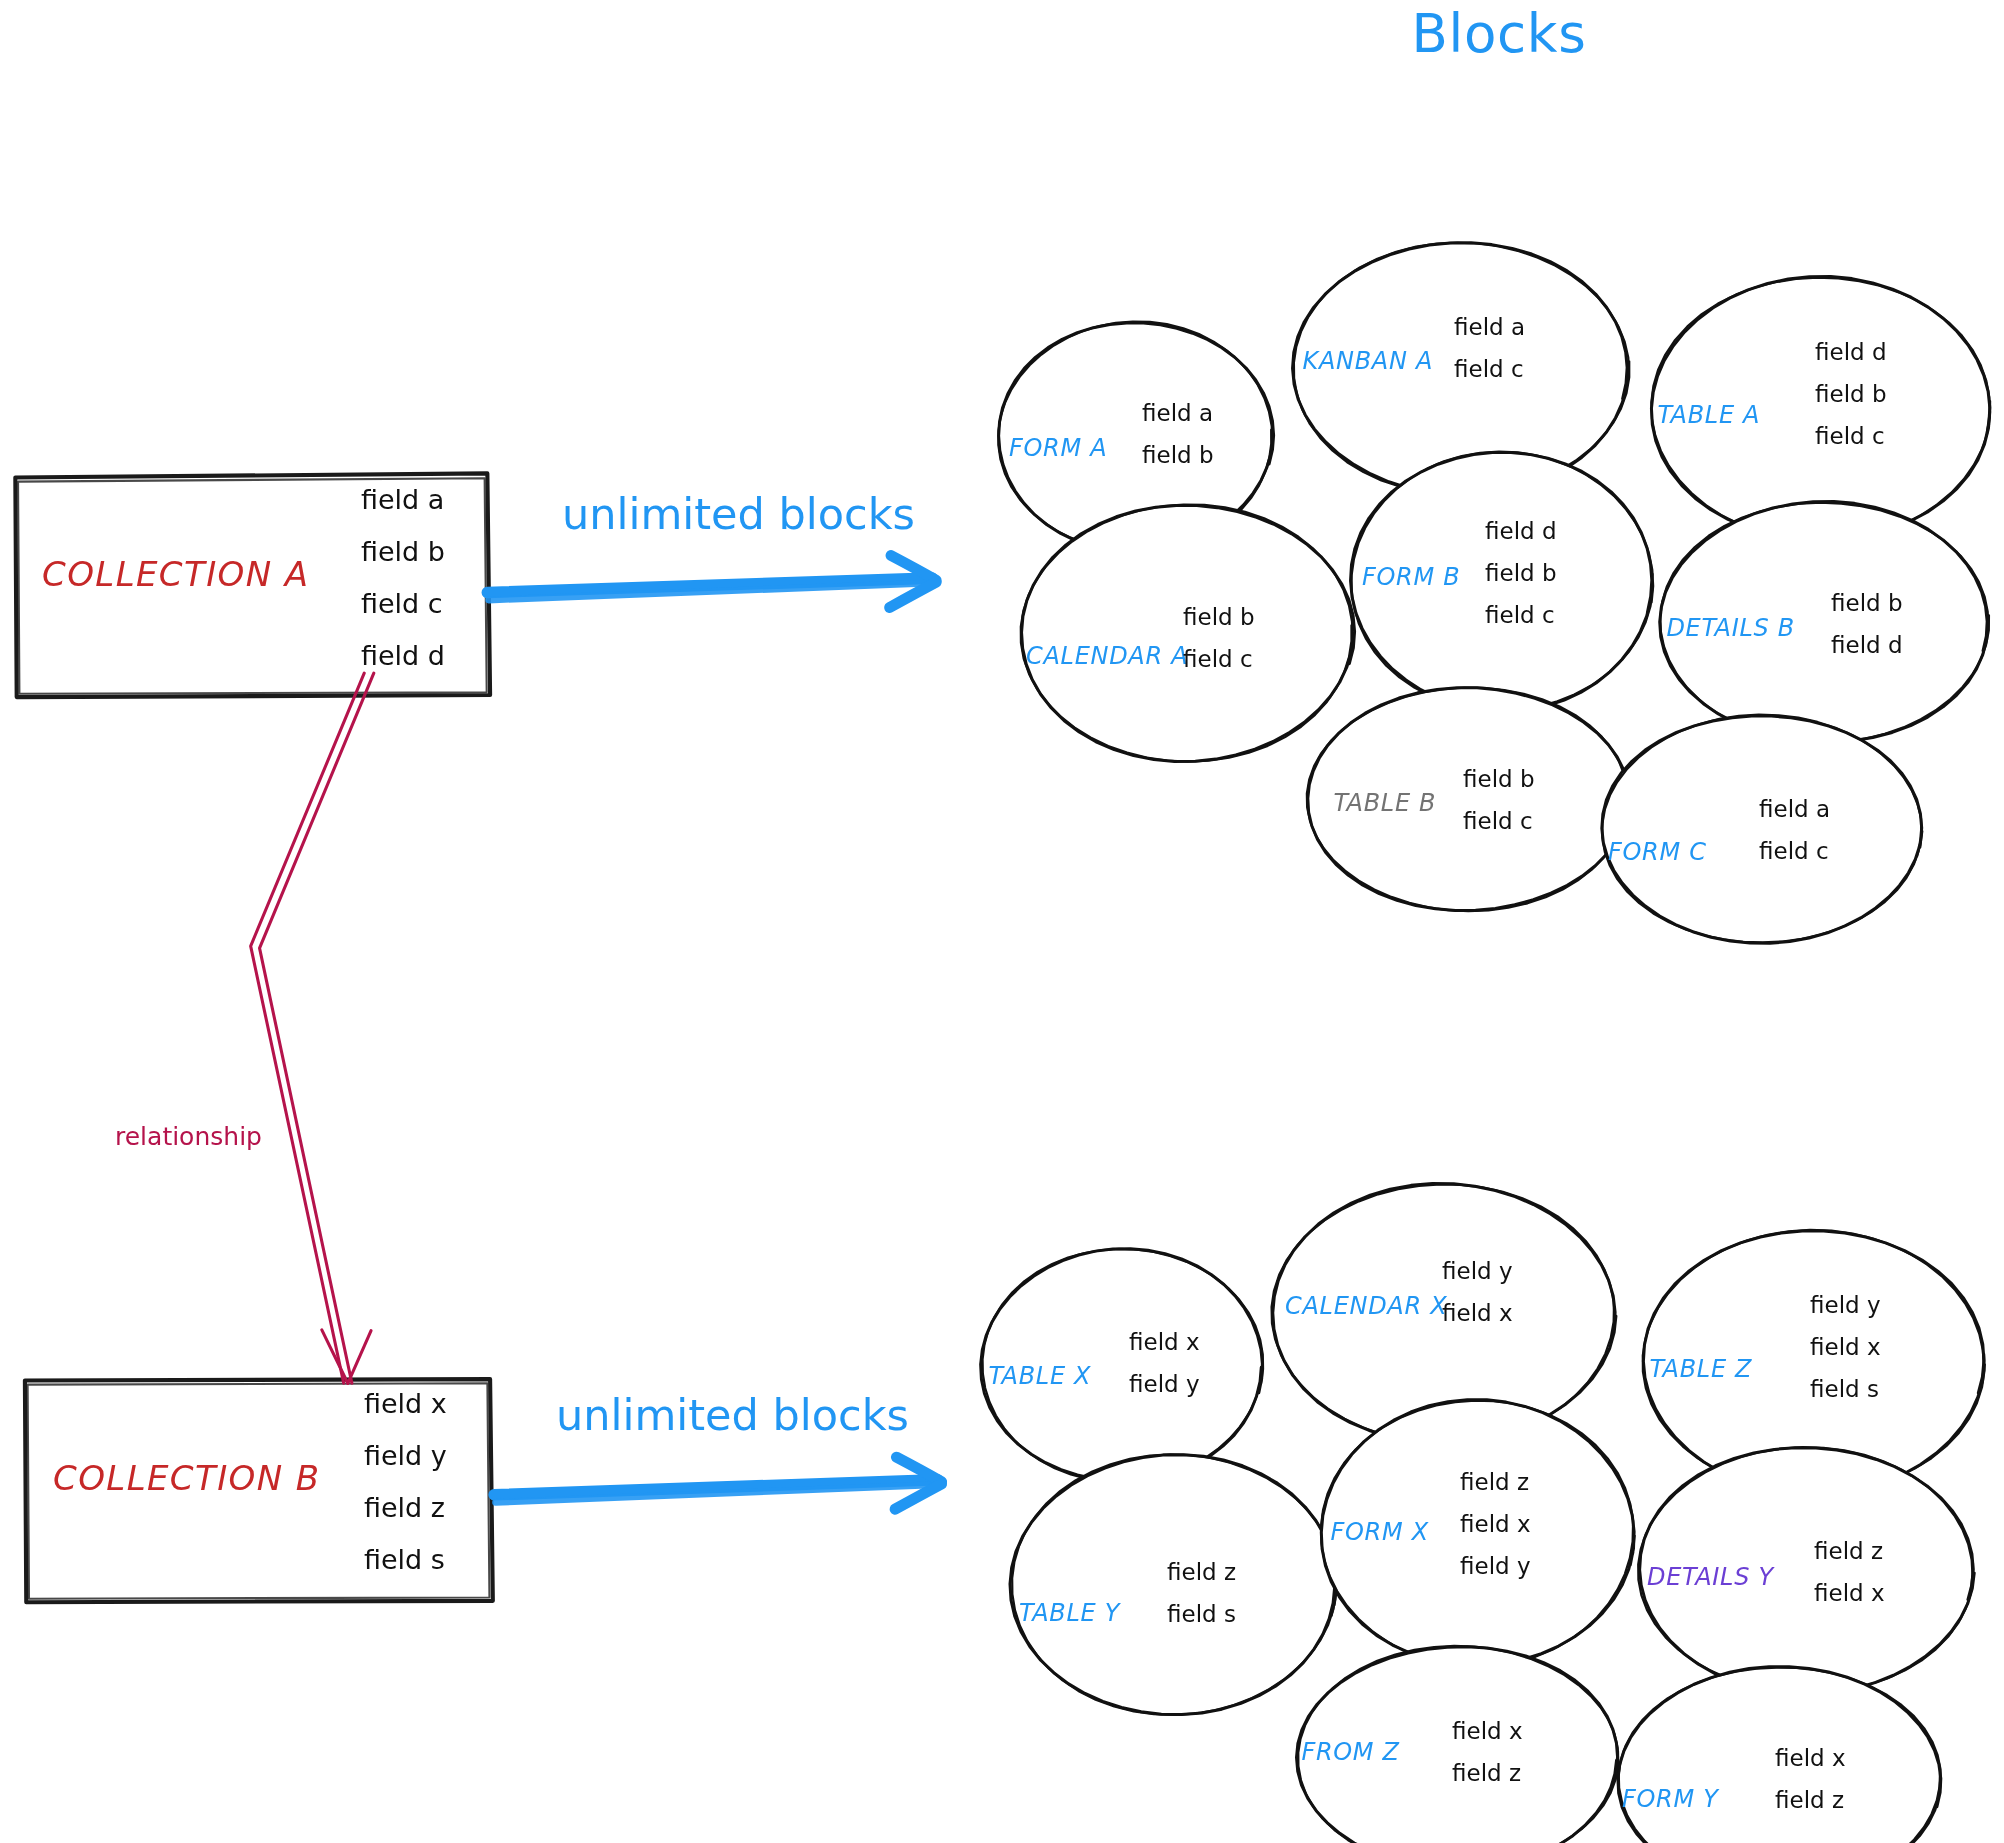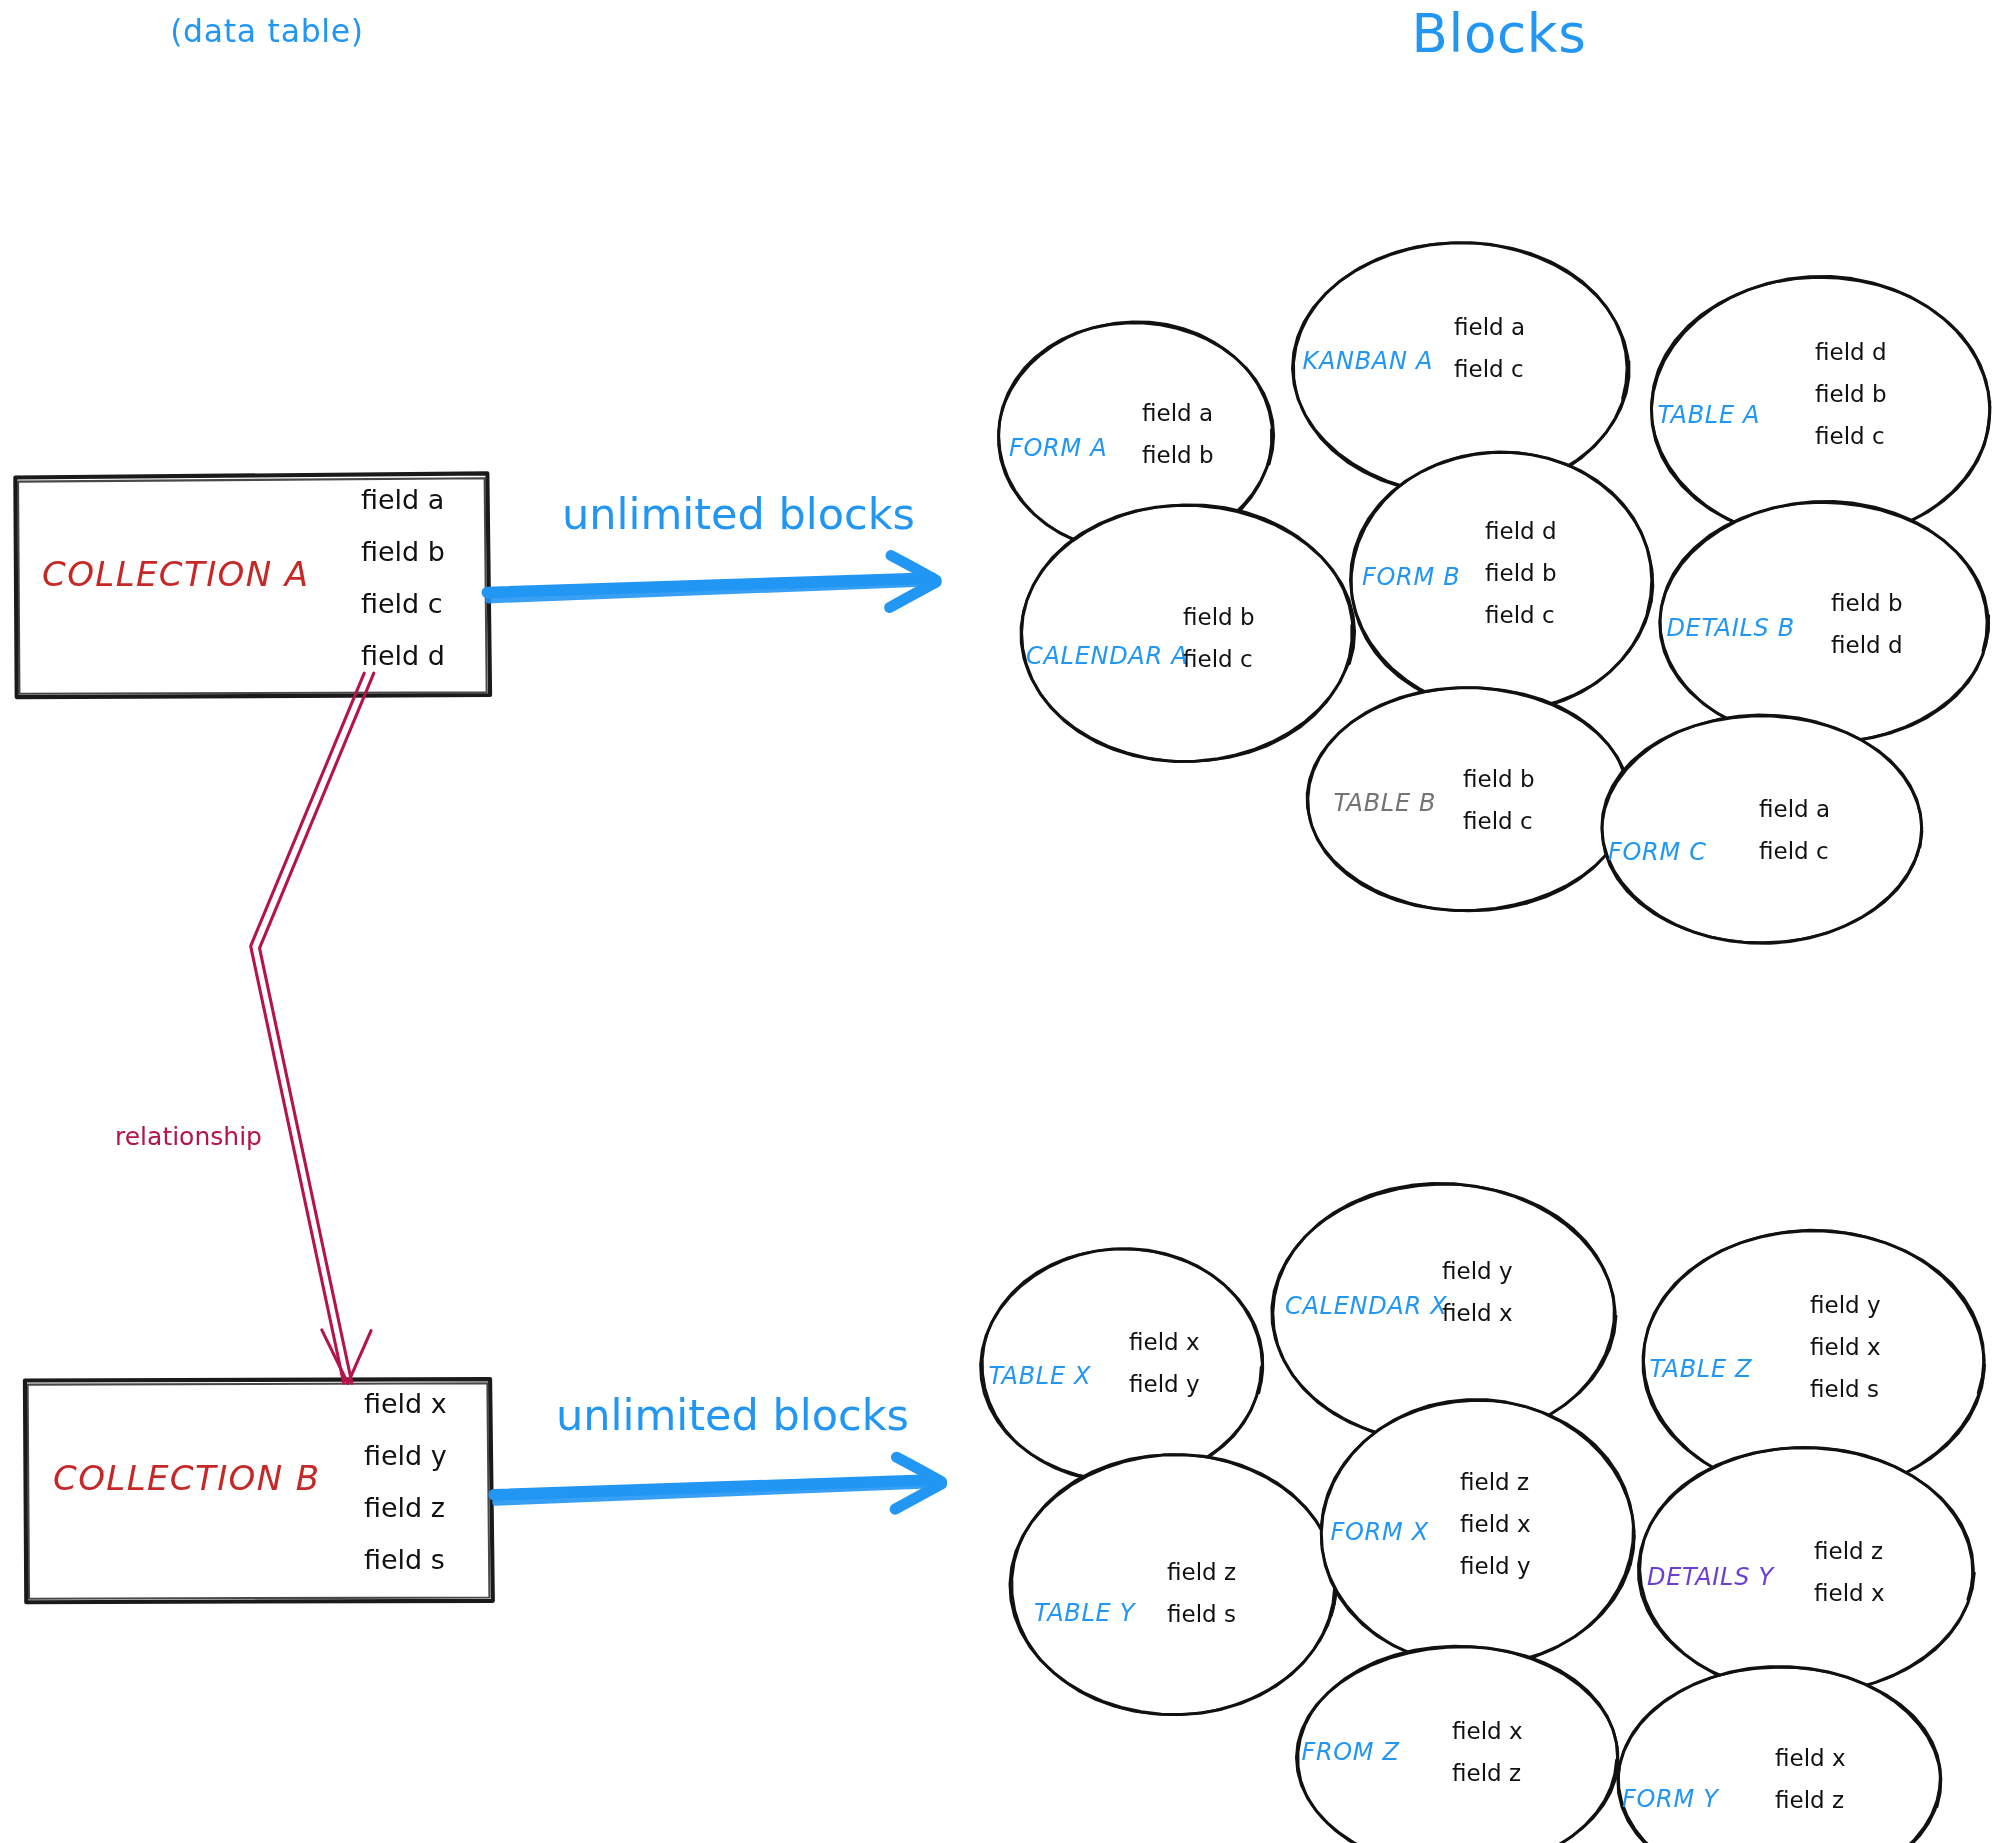--- a/index.html
+++ b/index.html
@@ -79,7 +79,6 @@
 </svg>
 
 <div class="hdr hand" style="left:41px;top:5.5px;width:452px;">
-  <span class="sub">(data table)</span>
 </div>
 
 <div class="hdr hand" style="left:1273px;top:5.5px;width:452px;">

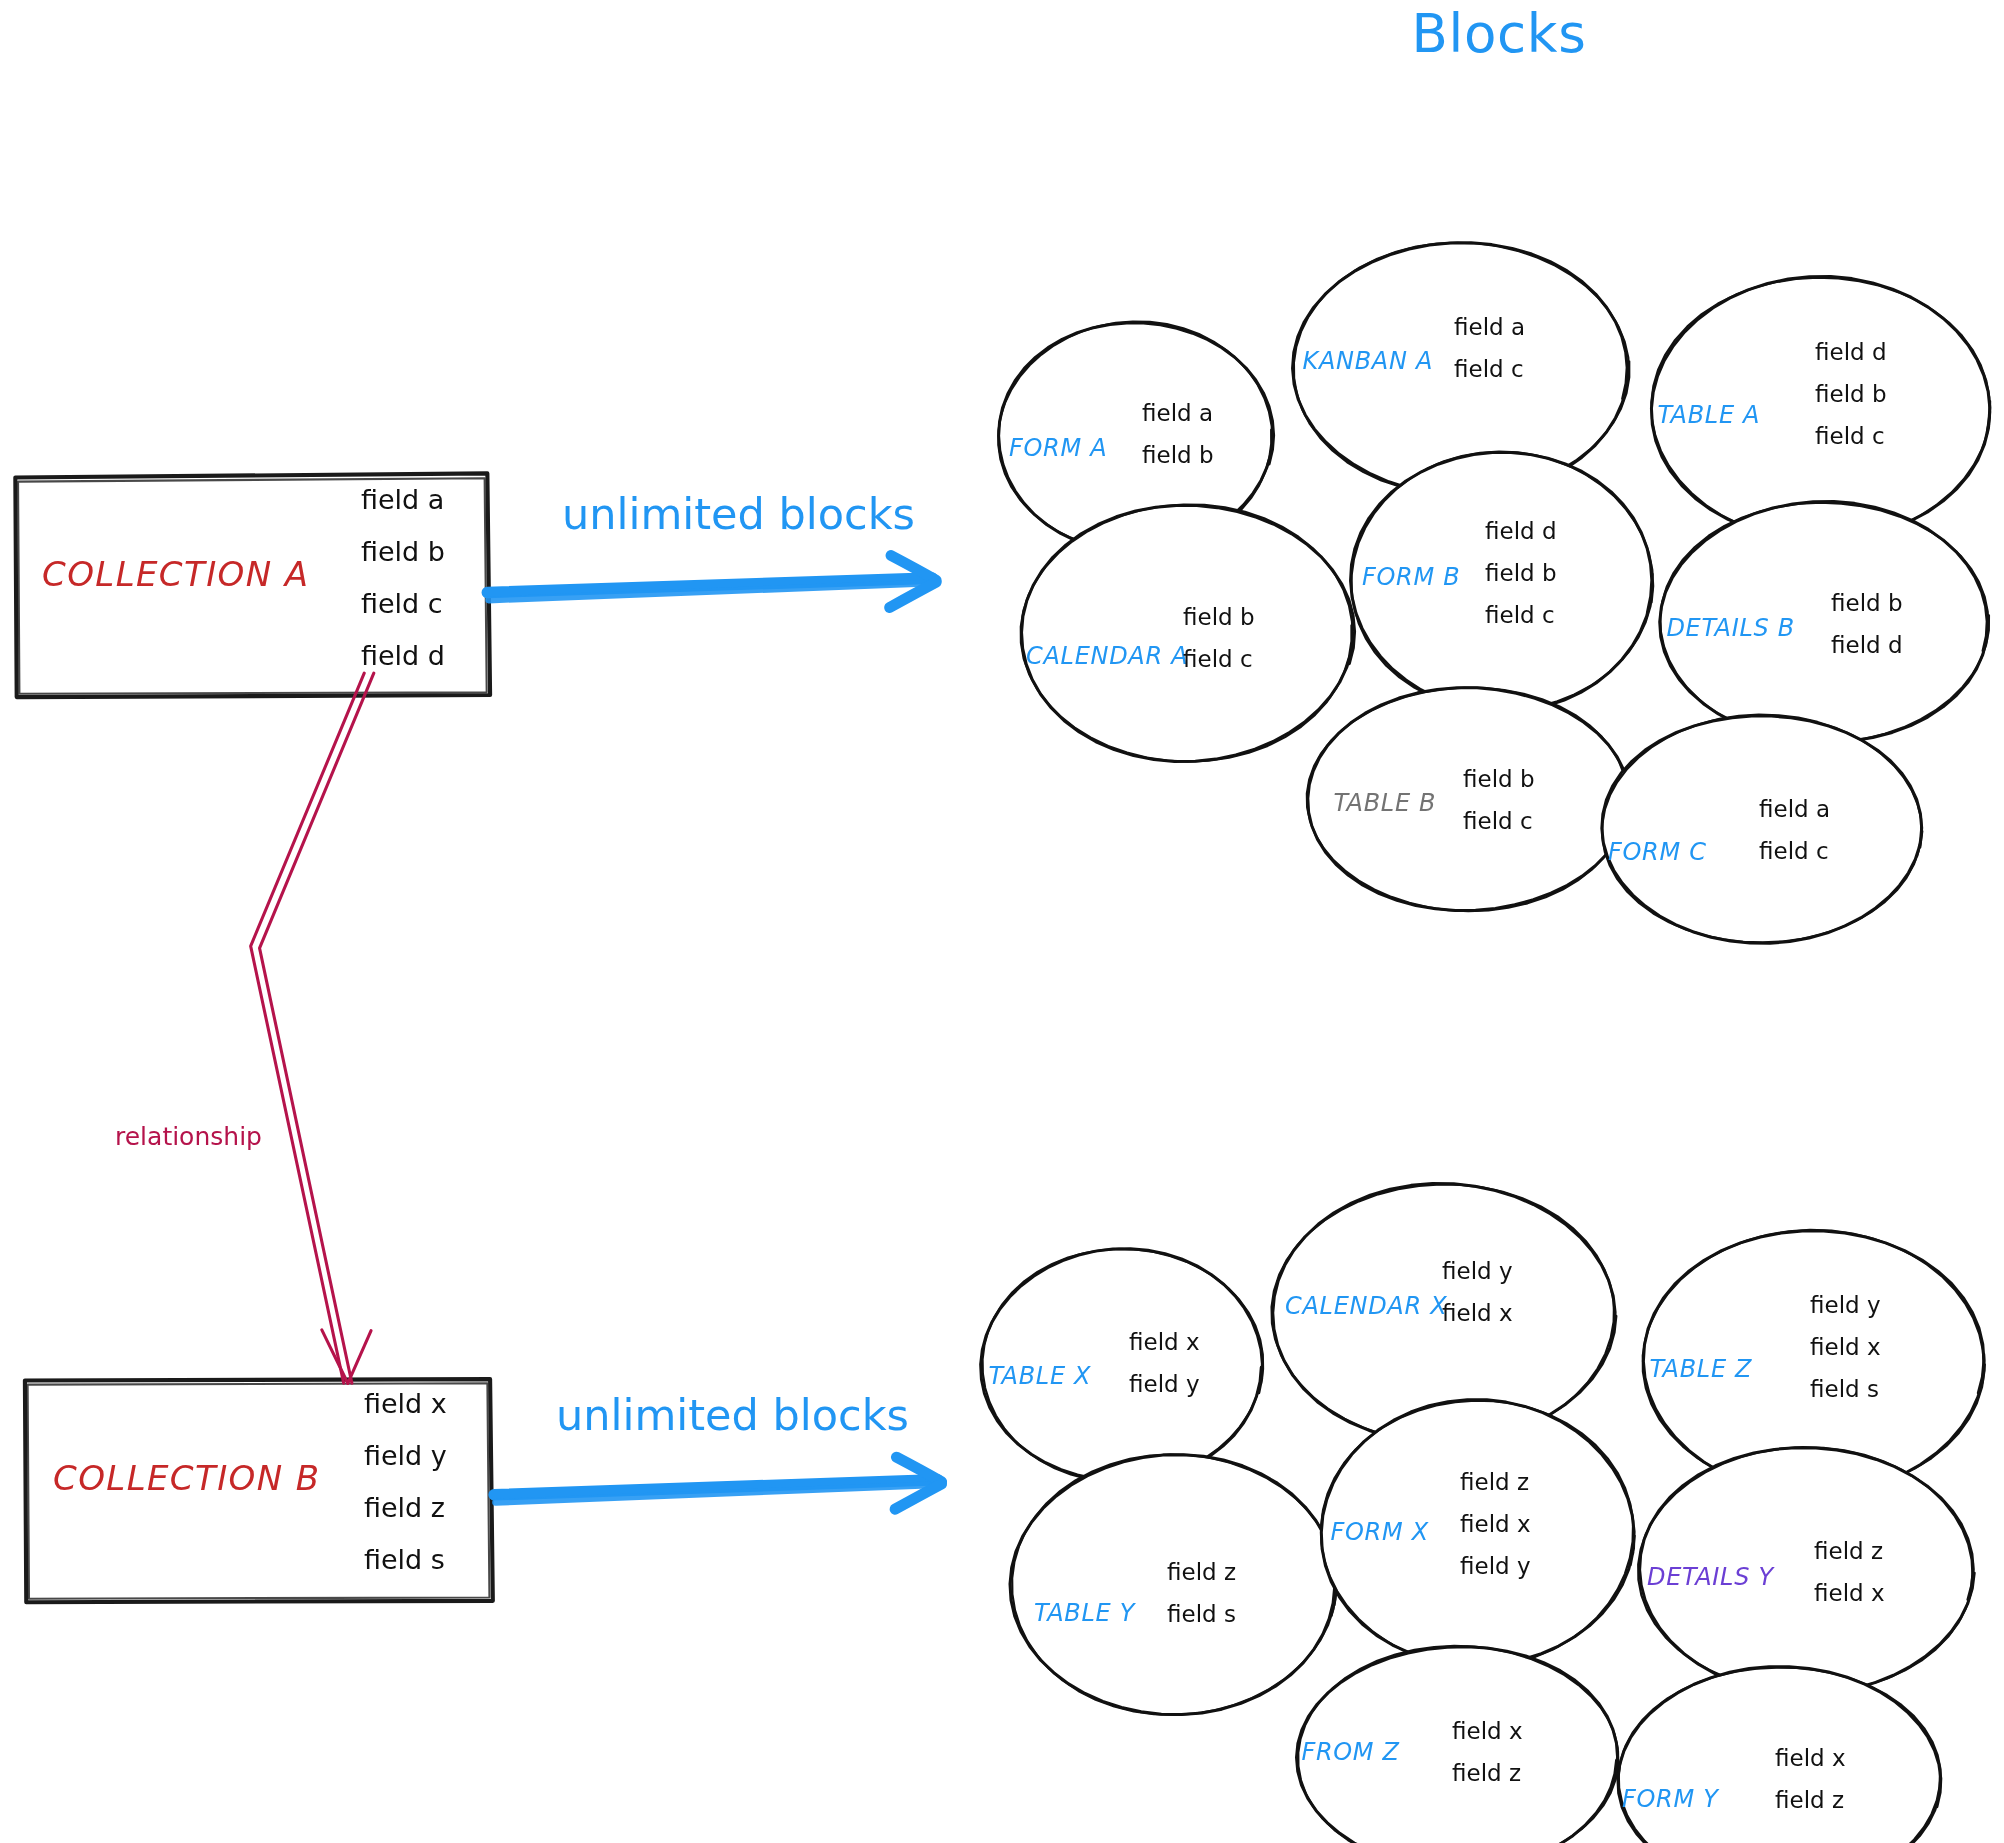--- a/index.html
+++ b/index.html
@@ -237,7 +237,7 @@
         <path d="M 487.7 207.8 L 485.4 231.2 L 479.6 254.3 L 470.4 276.7 L 457.8 298.1 L 442.0 318.2 L 423.0 336.5 L 401.2 352.7 L 377.0 366.6 L 350.6 377.9 L 322.7 386.3 L 293.6 391.8 L 263.9 394.2 L 234.2 393.7 L 204.7 390.2 L 176.0 383.9 L 148.6 374.9 L 122.6 363.3 L 98.6 349.3 L 76.9 333.0 L 57.8 314.8 L 41.8 294.7 L 29.0 273.1 L 19.8 250.4 L 14.4 226.9 L 12.9 203.1 L 15.3 179.3 L 21.5 156.0 L 31.4 133.6 L 44.6 112.5 L 61.0 92.8 L 80.2 74.9 L 101.9 58.9 L 125.7 45.2 L 151.5 33.7 L 178.7 24.7 L 207.2 18.4 L 236.5 14.8 L 266.3 14.2 L 295.9 16.6 L 325.0 22.0 L 353.0 30.4 L 379.5 41.7 L 403.8 55.7 L 425.6 72.1 L 444.6 90.6 L 460.4 110.8 L 472.9 132.5 L 481.9 155.1 L 487.5 178.4 L 489.4 202.1 L 487.9 225.7 L 482.7 249.1 " fill="#ffffff" stroke="#111111" stroke-width="4.4" stroke-linecap="round" stroke-linejoin="round"></path>
         <path d="M 489.8 192.6 L 489.7 216.4 L 485.9 239.9 L 478.3 262.9 L 467.1 284.9 L 452.6 305.6 L 435.0 324.7 L 414.7 341.9 L 391.9 357.0 L 366.9 369.9 L 340.2 380.2 L 312.1 387.9 L 282.9 392.8 L 253.2 394.7 L 223.3 393.7 L 193.9 389.6 L 165.3 382.4 L 138.1 372.4 L 112.8 359.6 L 89.8 344.3 L 69.6 326.8 L 52.3 307.4 L 38.2 286.5 L 27.5 264.4 L 20.2 241.5 L 16.4 218.2 L 16.1 194.6 L 19.3 171.1 L 26.0 148.2 L 36.1 126.0 L 49.6 104.9 L 66.4 85.3 L 86.1 67.5 L 108.5 51.9 L 133.3 38.6 L 160.0 28.1 L 188.3 20.3 L 217.5 15.5 L 247.2 13.7 L 276.9 14.9 L 306.2 19.0 L 334.7 26.0 L 361.8 35.6 L 387.3 47.8 L 410.8 62.4 L 431.9 79.2 L 450.2 98.0 L 465.4 118.4 L 477.3 140.3 L 485.6 163.2 L 490.1 186.8 L 490.8 210.6 L 487.5 234.3 " fill="none" stroke="#111111" stroke-width="3.2" stroke-linecap="round" stroke-linejoin="round"></path>
       </svg>
-      <div class="nlabel hand" style="color: rgb(33, 150, 243); left: 33px; top: 154px; font-style: italic;">TABLE Y</div>
+      <div class="nlabel hand" style="color: rgb(33, 150, 243); left: 18px; top: 154px; font-style: italic;">TABLE Y</div>
       <div class="nfields hand" style="left: 166px; top: 116px;">
         <div>field z</div>
         <div>field s</div>

